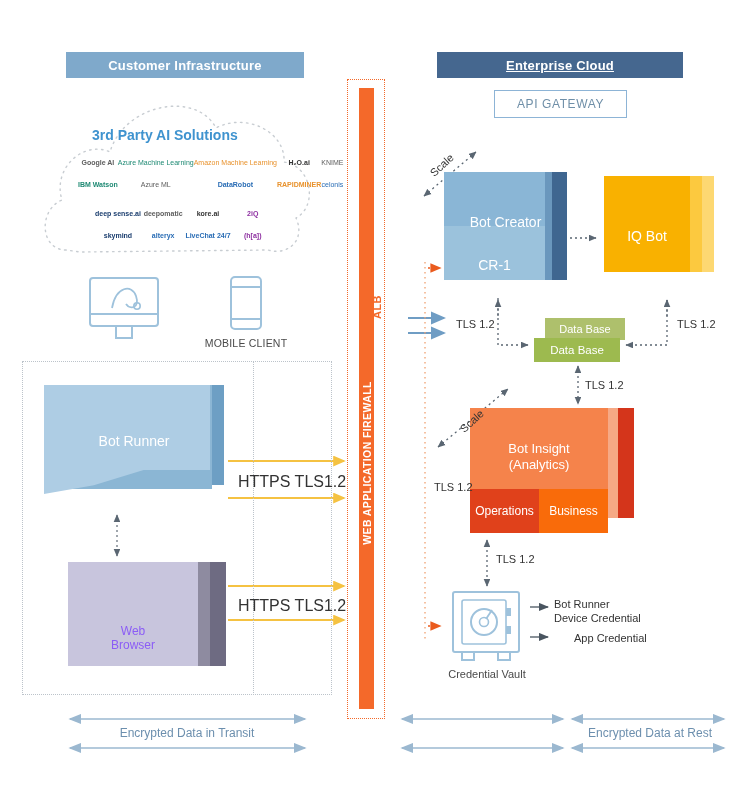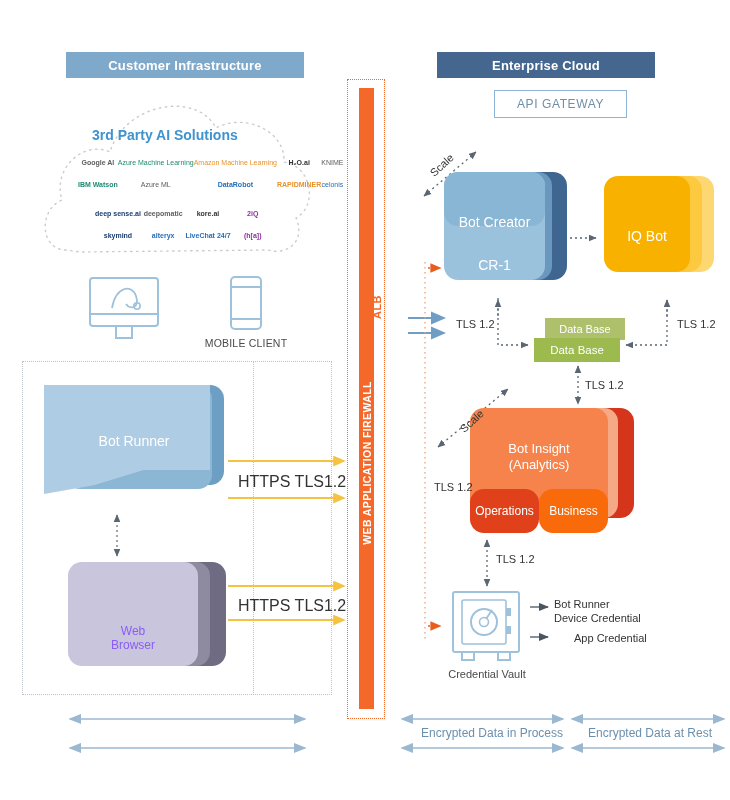--- a/index.html
+++ b/index.html
@@ -21,7 +21,7 @@
     letter-spacing: .2px;
   }
   #hdr-customer { left: 66px; top: 52px; width: 238px; height: 26px; background: #7fa9cb; }
-  #hdr-cloud    { left: 437px; top: 52px; width: 218px; height: 26px; background: #45678f; }
+  #hdr-cloud    { left: 437px; top: 52px; width: 246px; height: 26px; background: #45678f; text-decoration: underline; }
 
   
   #api-gateway {

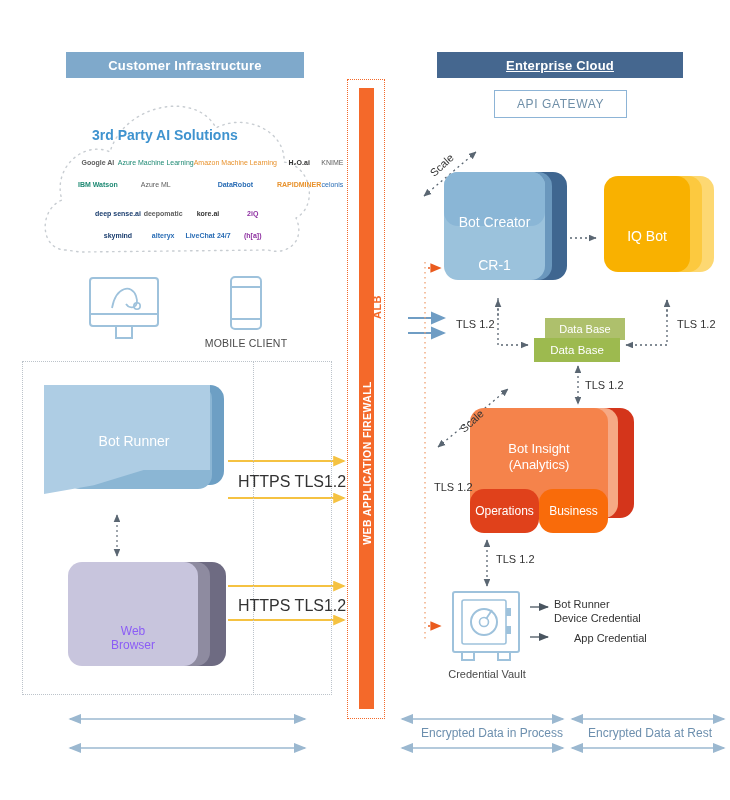--- a/index.html
+++ b/index.html
@@ -106,7 +106,7 @@
   #bc-c2 { left: 15px; top: 6;  width: 93px;  height: 108px; background: #6a97bd; }
   #bc-c1 { left: 0;   top: 12; width: 101px; height: 108px; background: #9bc2dc; }
   #bc-c1b{ left: 0;   top: 66; width: 101px; height: 54px;  background: #8ab6d6; }
-  #bc-label1 { top: 42px; width: 101px; }
+  #bc-label1 { top: 42px; width: 101px; margin-left: 11px; }
   #bc-label2 { top: 85px; width: 101px; }
 
   

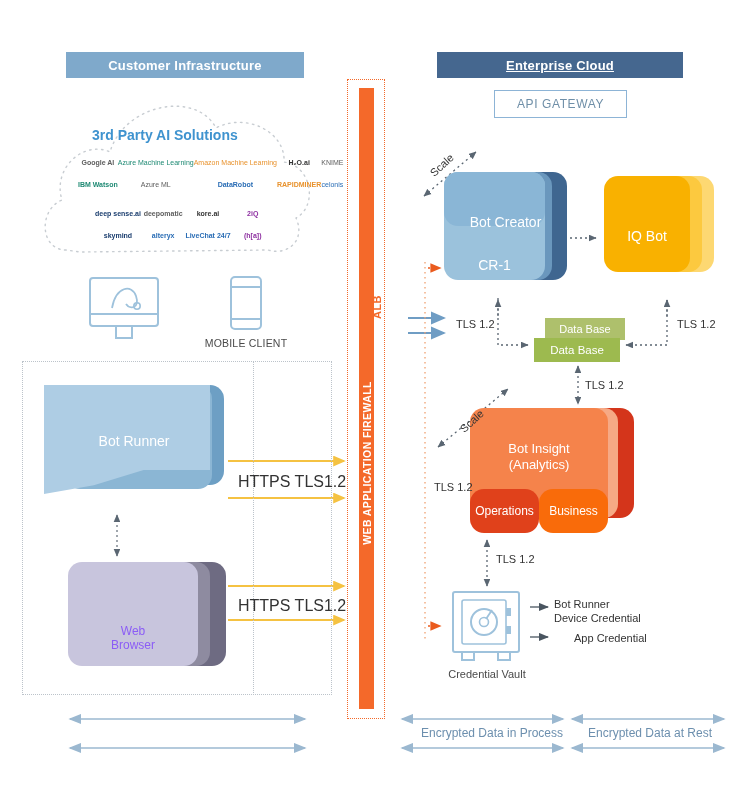--- a/index.html
+++ b/index.html
@@ -79,7 +79,7 @@
 
   
   .stack { position: absolute; }
-  .card  { position: absolute; border-radius: 14px; }
+  .card  { position: absolute; }
   .card-label {
     position: absolute; width: 100%; text-align: center;
     color: #ffffff; font-size: 14px; line-height: 1.2;

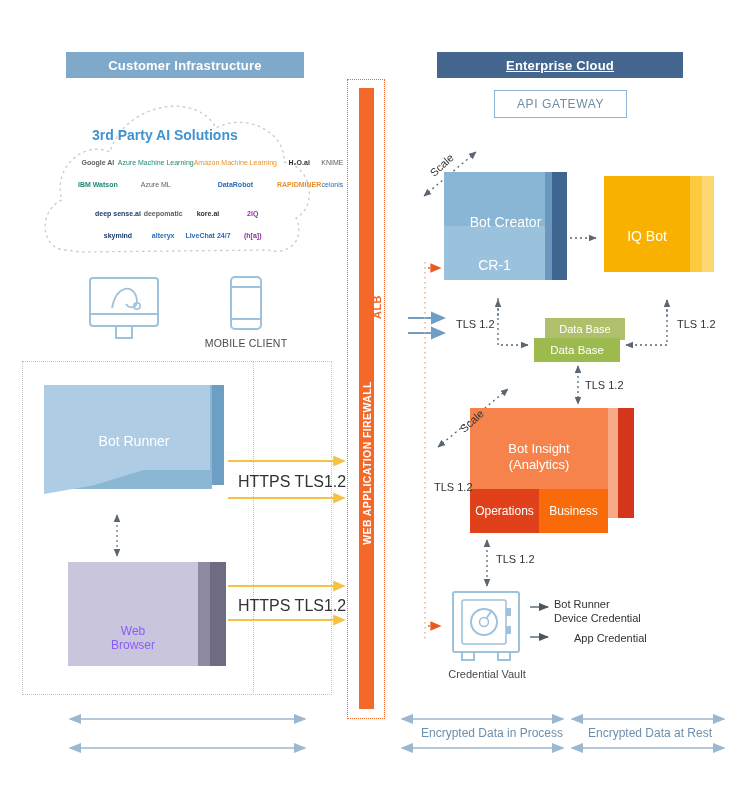--- a/index.html
+++ b/index.html
@@ -447,6 +447,7 @@
   <div class="scale-lbl" style="left:428px; top:159px;">Scale</div>
   <div class="scale-lbl" style="left:458px; top:415px;">Scale</div>
 
+  <div class="legend-txt" id="lg1">Encrypted Data in Transit</div>
   <div class="legend-txt" id="lg2">Encrypted Data in Process</div>
   <div class="legend-txt" id="lg3">Encrypted Data at Rest</div>
 

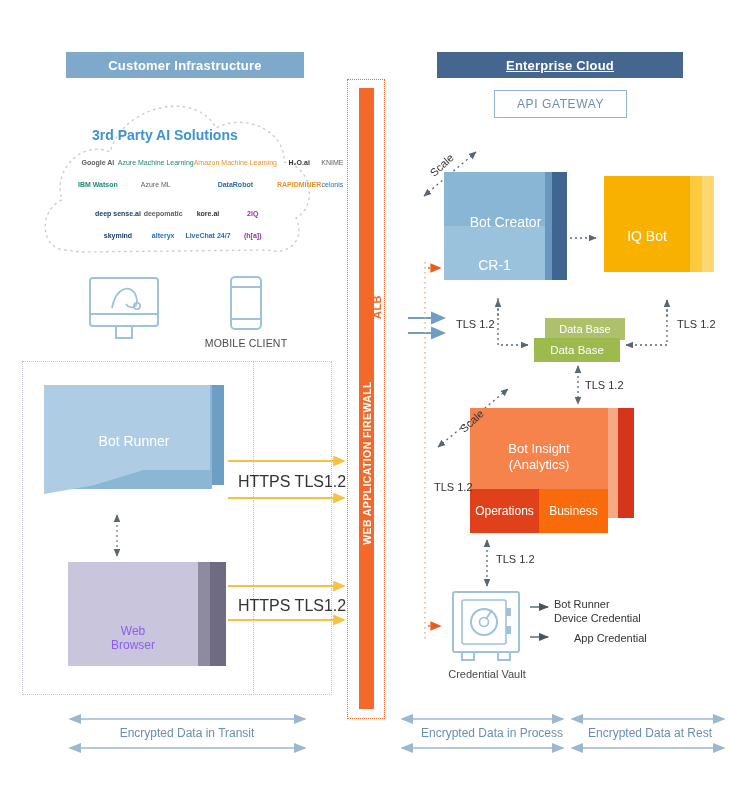--- a/index.html
+++ b/index.html
@@ -448,7 +448,6 @@
   <div class="scale-lbl" style="left:458px; top:415px;">Scale</div>
 
   <div class="legend-txt" id="lg1">Encrypted Data in Transit</div>
-  <div class="legend-txt" id="lg2">Encrypted Data in Process</div>
   <div class="legend-txt" id="lg3">Encrypted Data at Rest</div>
 
 </div>

